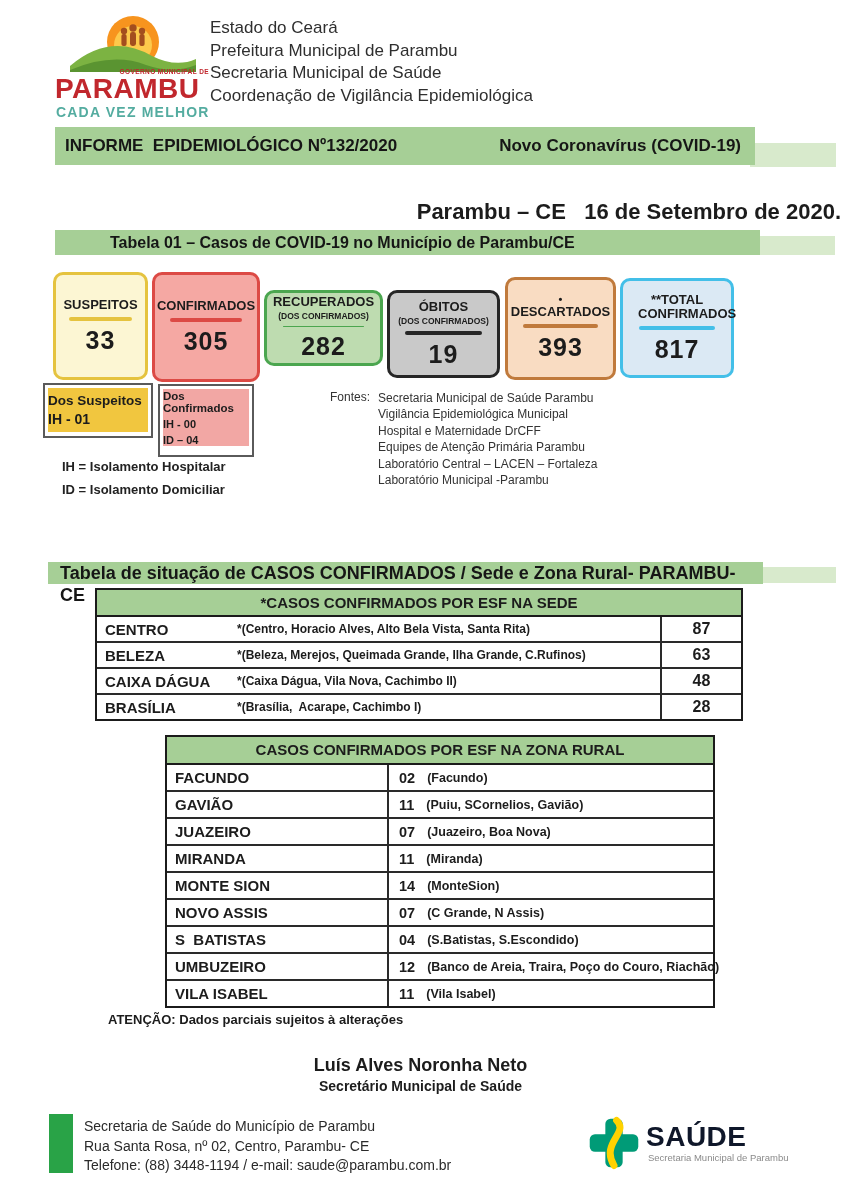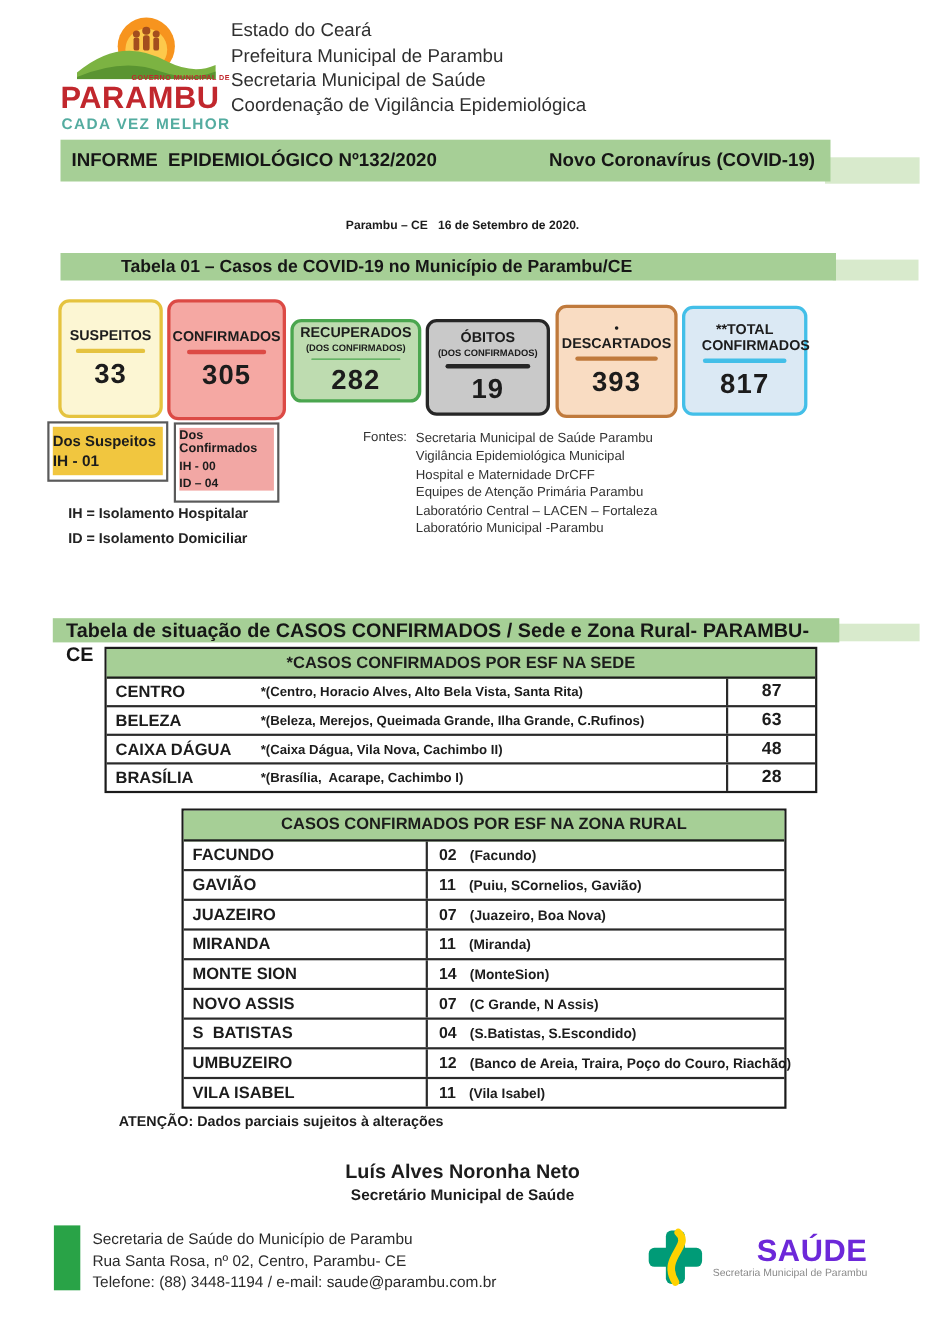--- a/index.html
+++ b/index.html
@@ -21,7 +21,7 @@
            justify-content:space-between;font-size:17px;padding:0 14px 0 10px;box-sizing:border-box;white-space:pre;}
   .banner2{left:55px;top:230px;width:705px;height:25px;line-height:25px;font-size:16px;padding-left:55px;box-sizing:border-box;}
   .banner3{left:48px;top:562px;width:715px;height:22px;line-height:22px;font-size:18px;padding-left:12px;box-sizing:border-box;}
-  .dateline{left:0;top:199px;width:841px;text-align:center;font-size:11px;font-weight:700;white-space:pre;}
+  .dateline{left:0;top:199px;width:841px;text-align:right;font-size:22px;font-weight:700;white-space:pre;}
 
   
   .stat-box{position:absolute;border:3px solid;border-radius:10px;box-sizing:border-box;

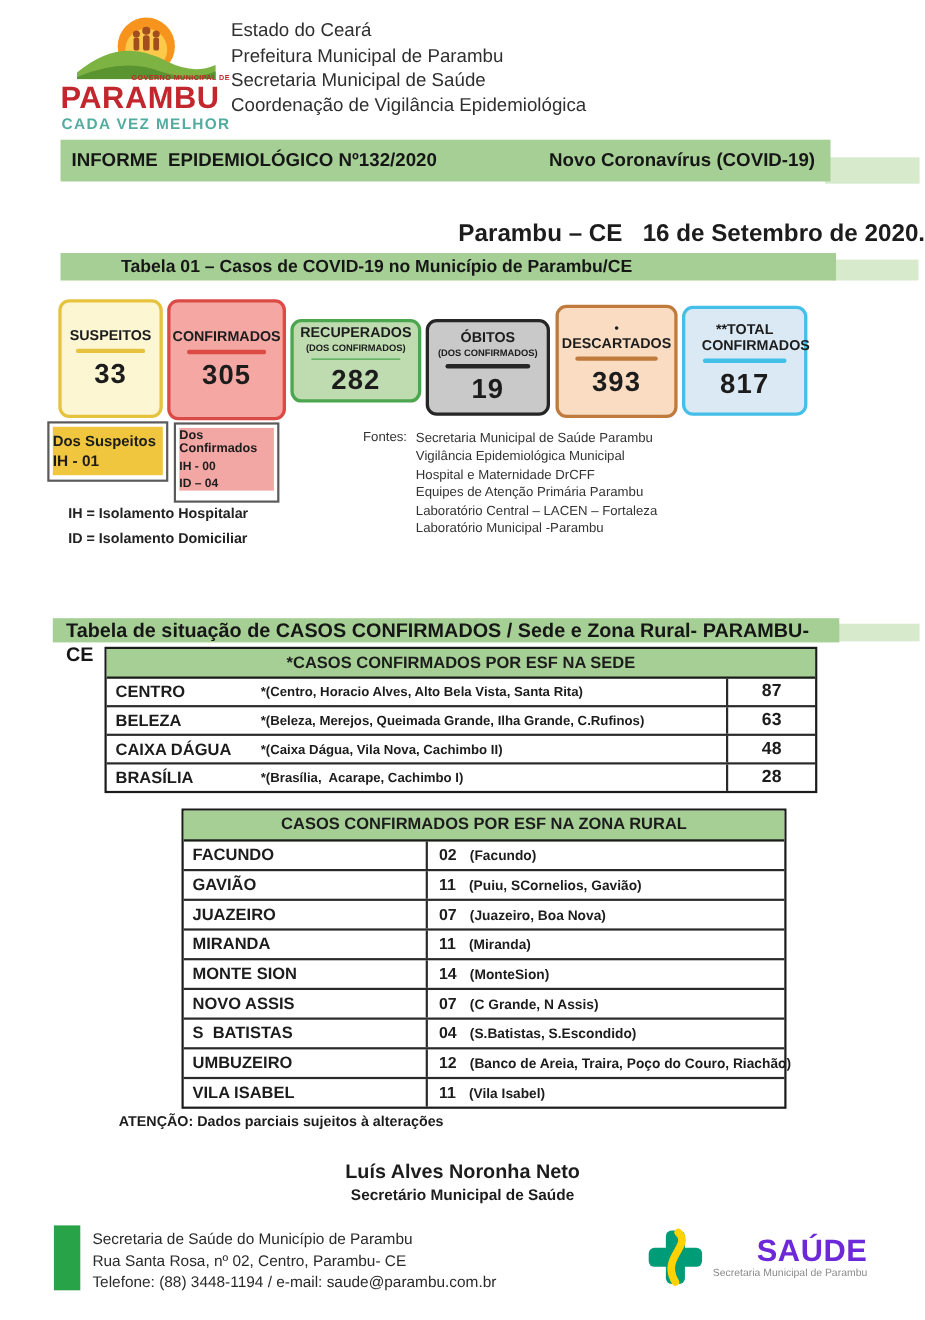--- a/index.html
+++ b/index.html
@@ -81,7 +81,7 @@
   .footer-lines{left:84px;top:1117px;font-size:14px;line-height:19.6px;color:#2a2a2a;}
   .saude{left:588px;top:1110px;display:flex;align-items:center;gap:6px;height:66px;}
   .saude-col{display:flex;flex-direction:column;}
-  .saude-title{font-size:28px;font-weight:800;color:#6d28d9;line-height:1;letter-spacing:.5px;text-align:right;}
+  .saude-title{font-size:28px;font-weight:800;color:#0f172a;line-height:1;letter-spacing:.5px;}
   .saude-sub{font-size:9.5px;color:#8a8a8a;margin-top:1px;margin-left:2px;}
 </style>
 </head>

